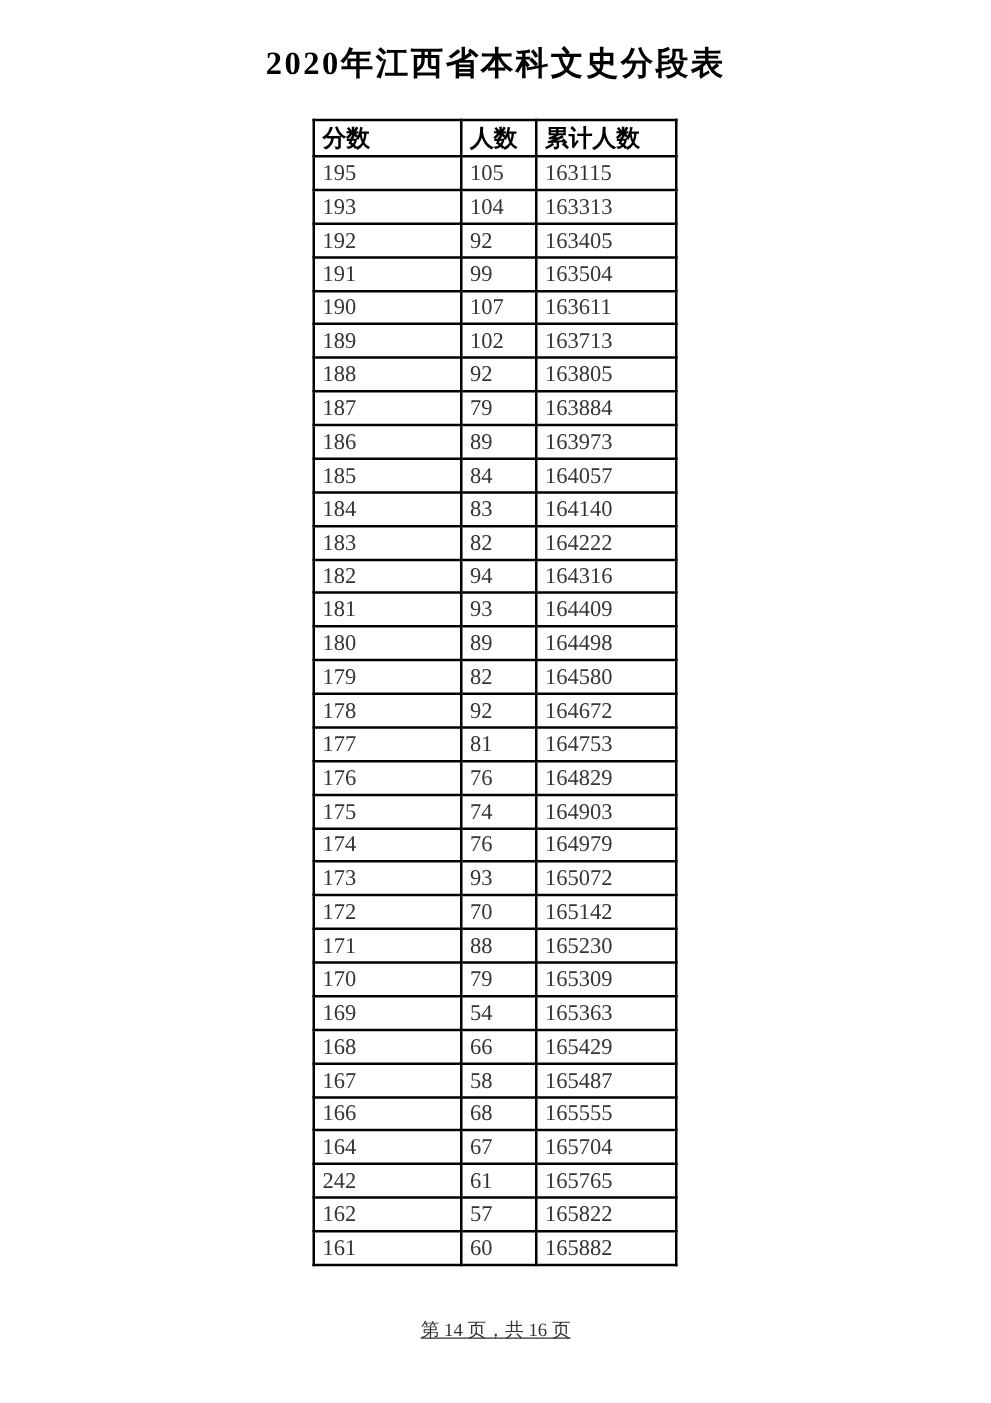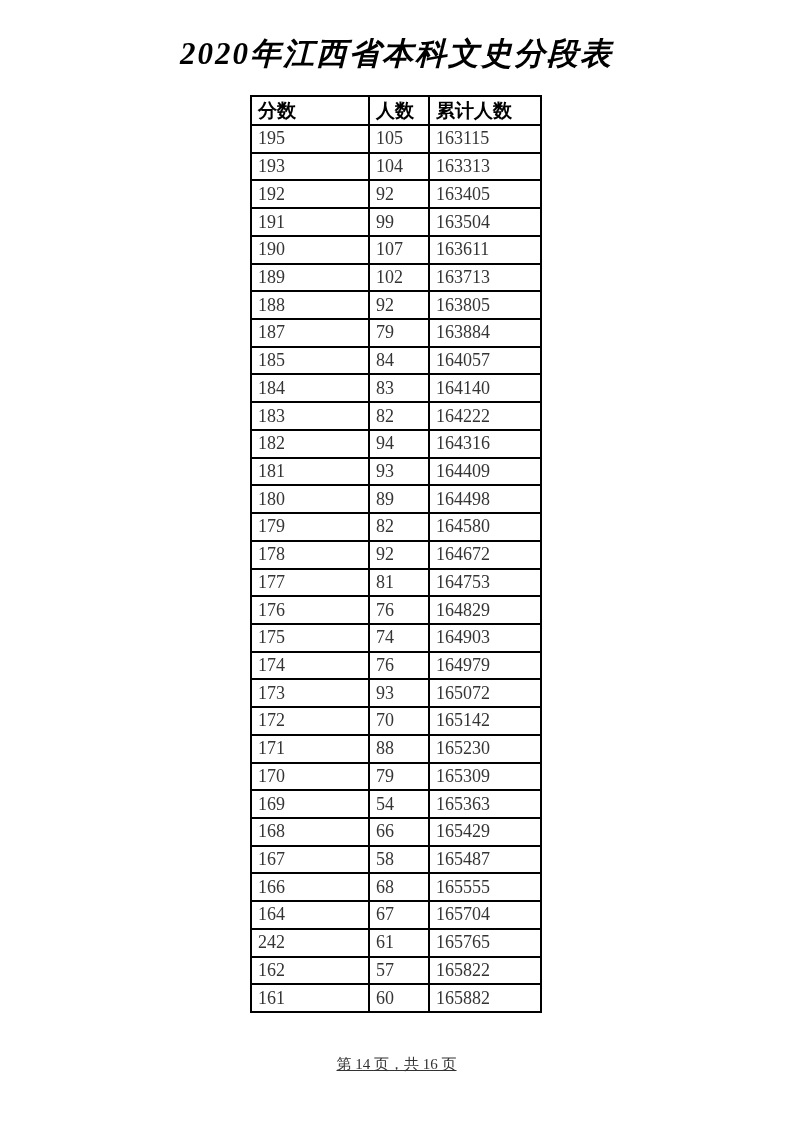--- a/index.html
+++ b/index.html
@@ -24,10 +24,9 @@
     text-align: center;
     font-family: "Liberation Serif", serif;
     font-weight: bold;
-    font-size: 31px;
+    font-size: 26px;
     letter-spacing: 2px;
     color: #000000;
-    font-style: italic;
   }
   table.score-table {
     position: absolute;

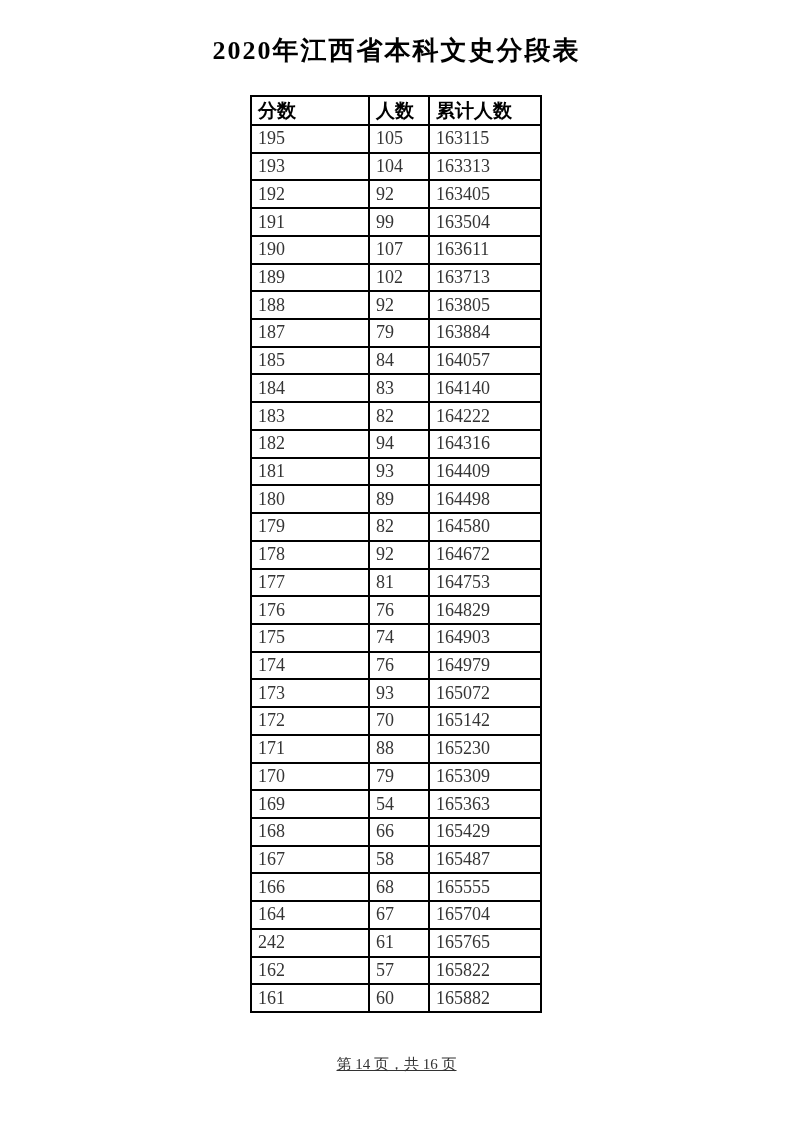--- a/index.html
+++ b/index.html
@@ -133,6 +133,11 @@
           <td>163884</td>
         </tr>
         <tr>
+          <td>186</td>
+          <td>89</td>
+          <td>163973</td>
+        </tr>
+        <tr>
           <td>185</td>
           <td>84</td>
           <td>164057</td>

